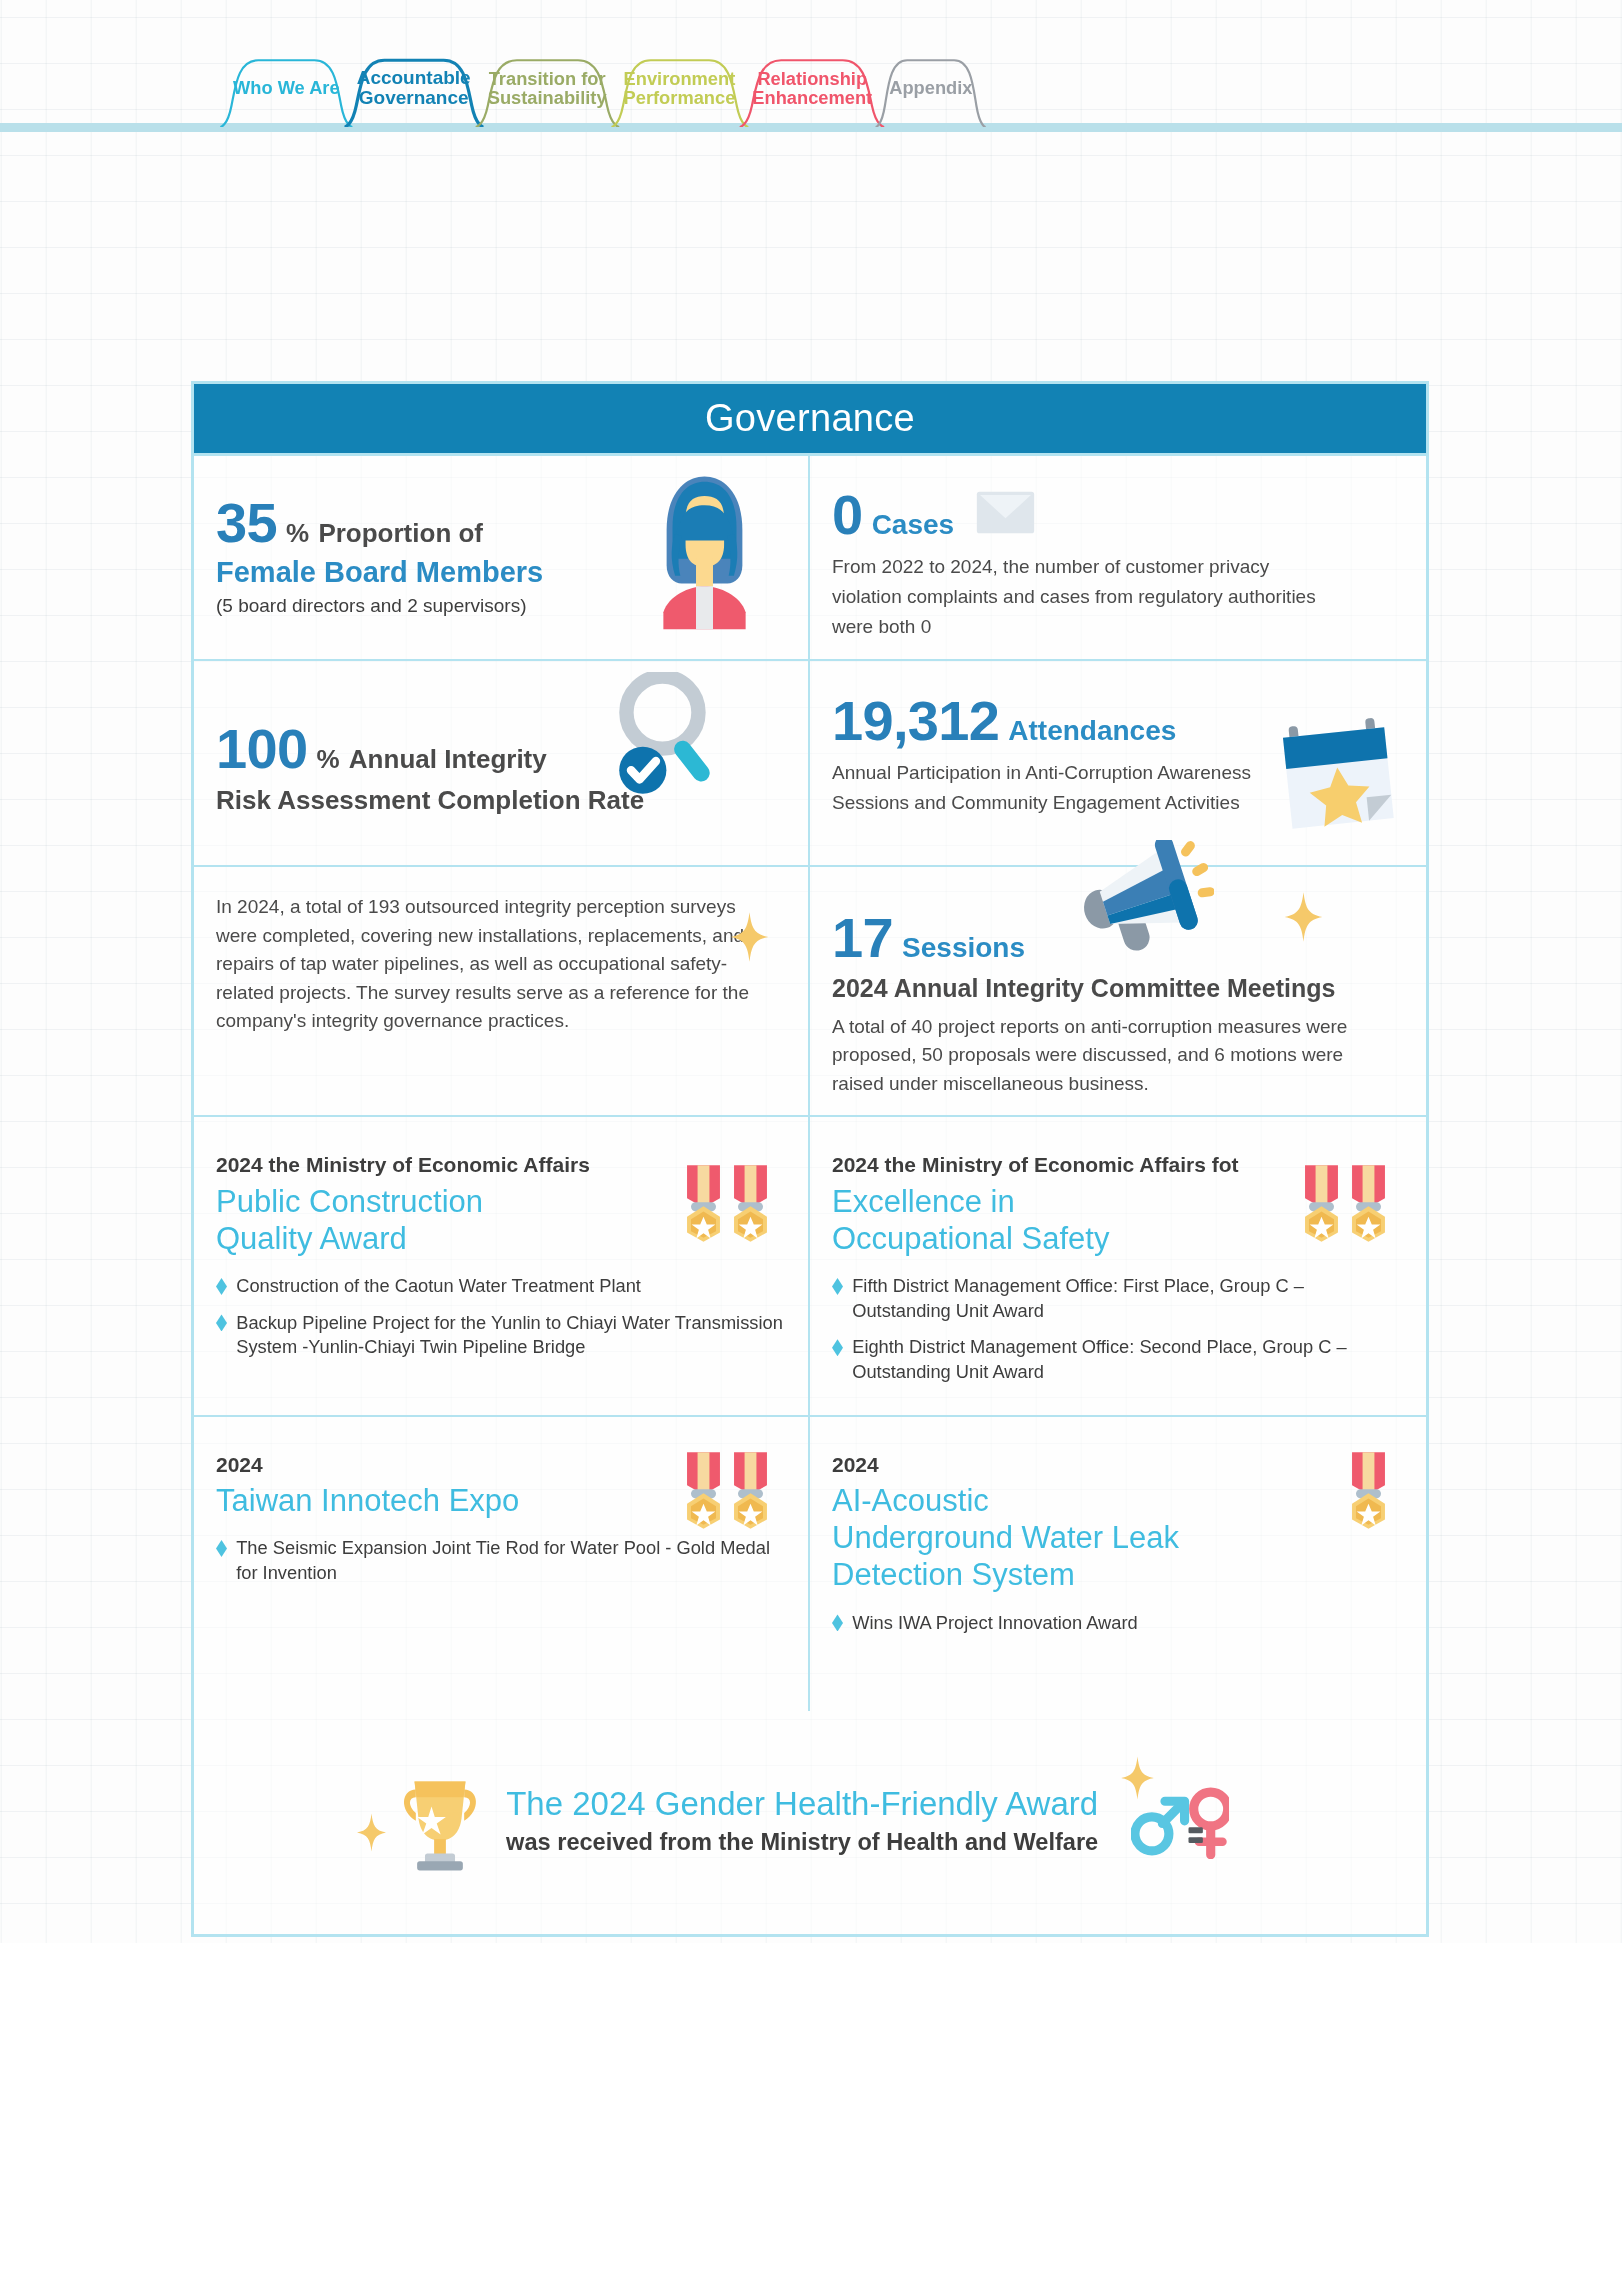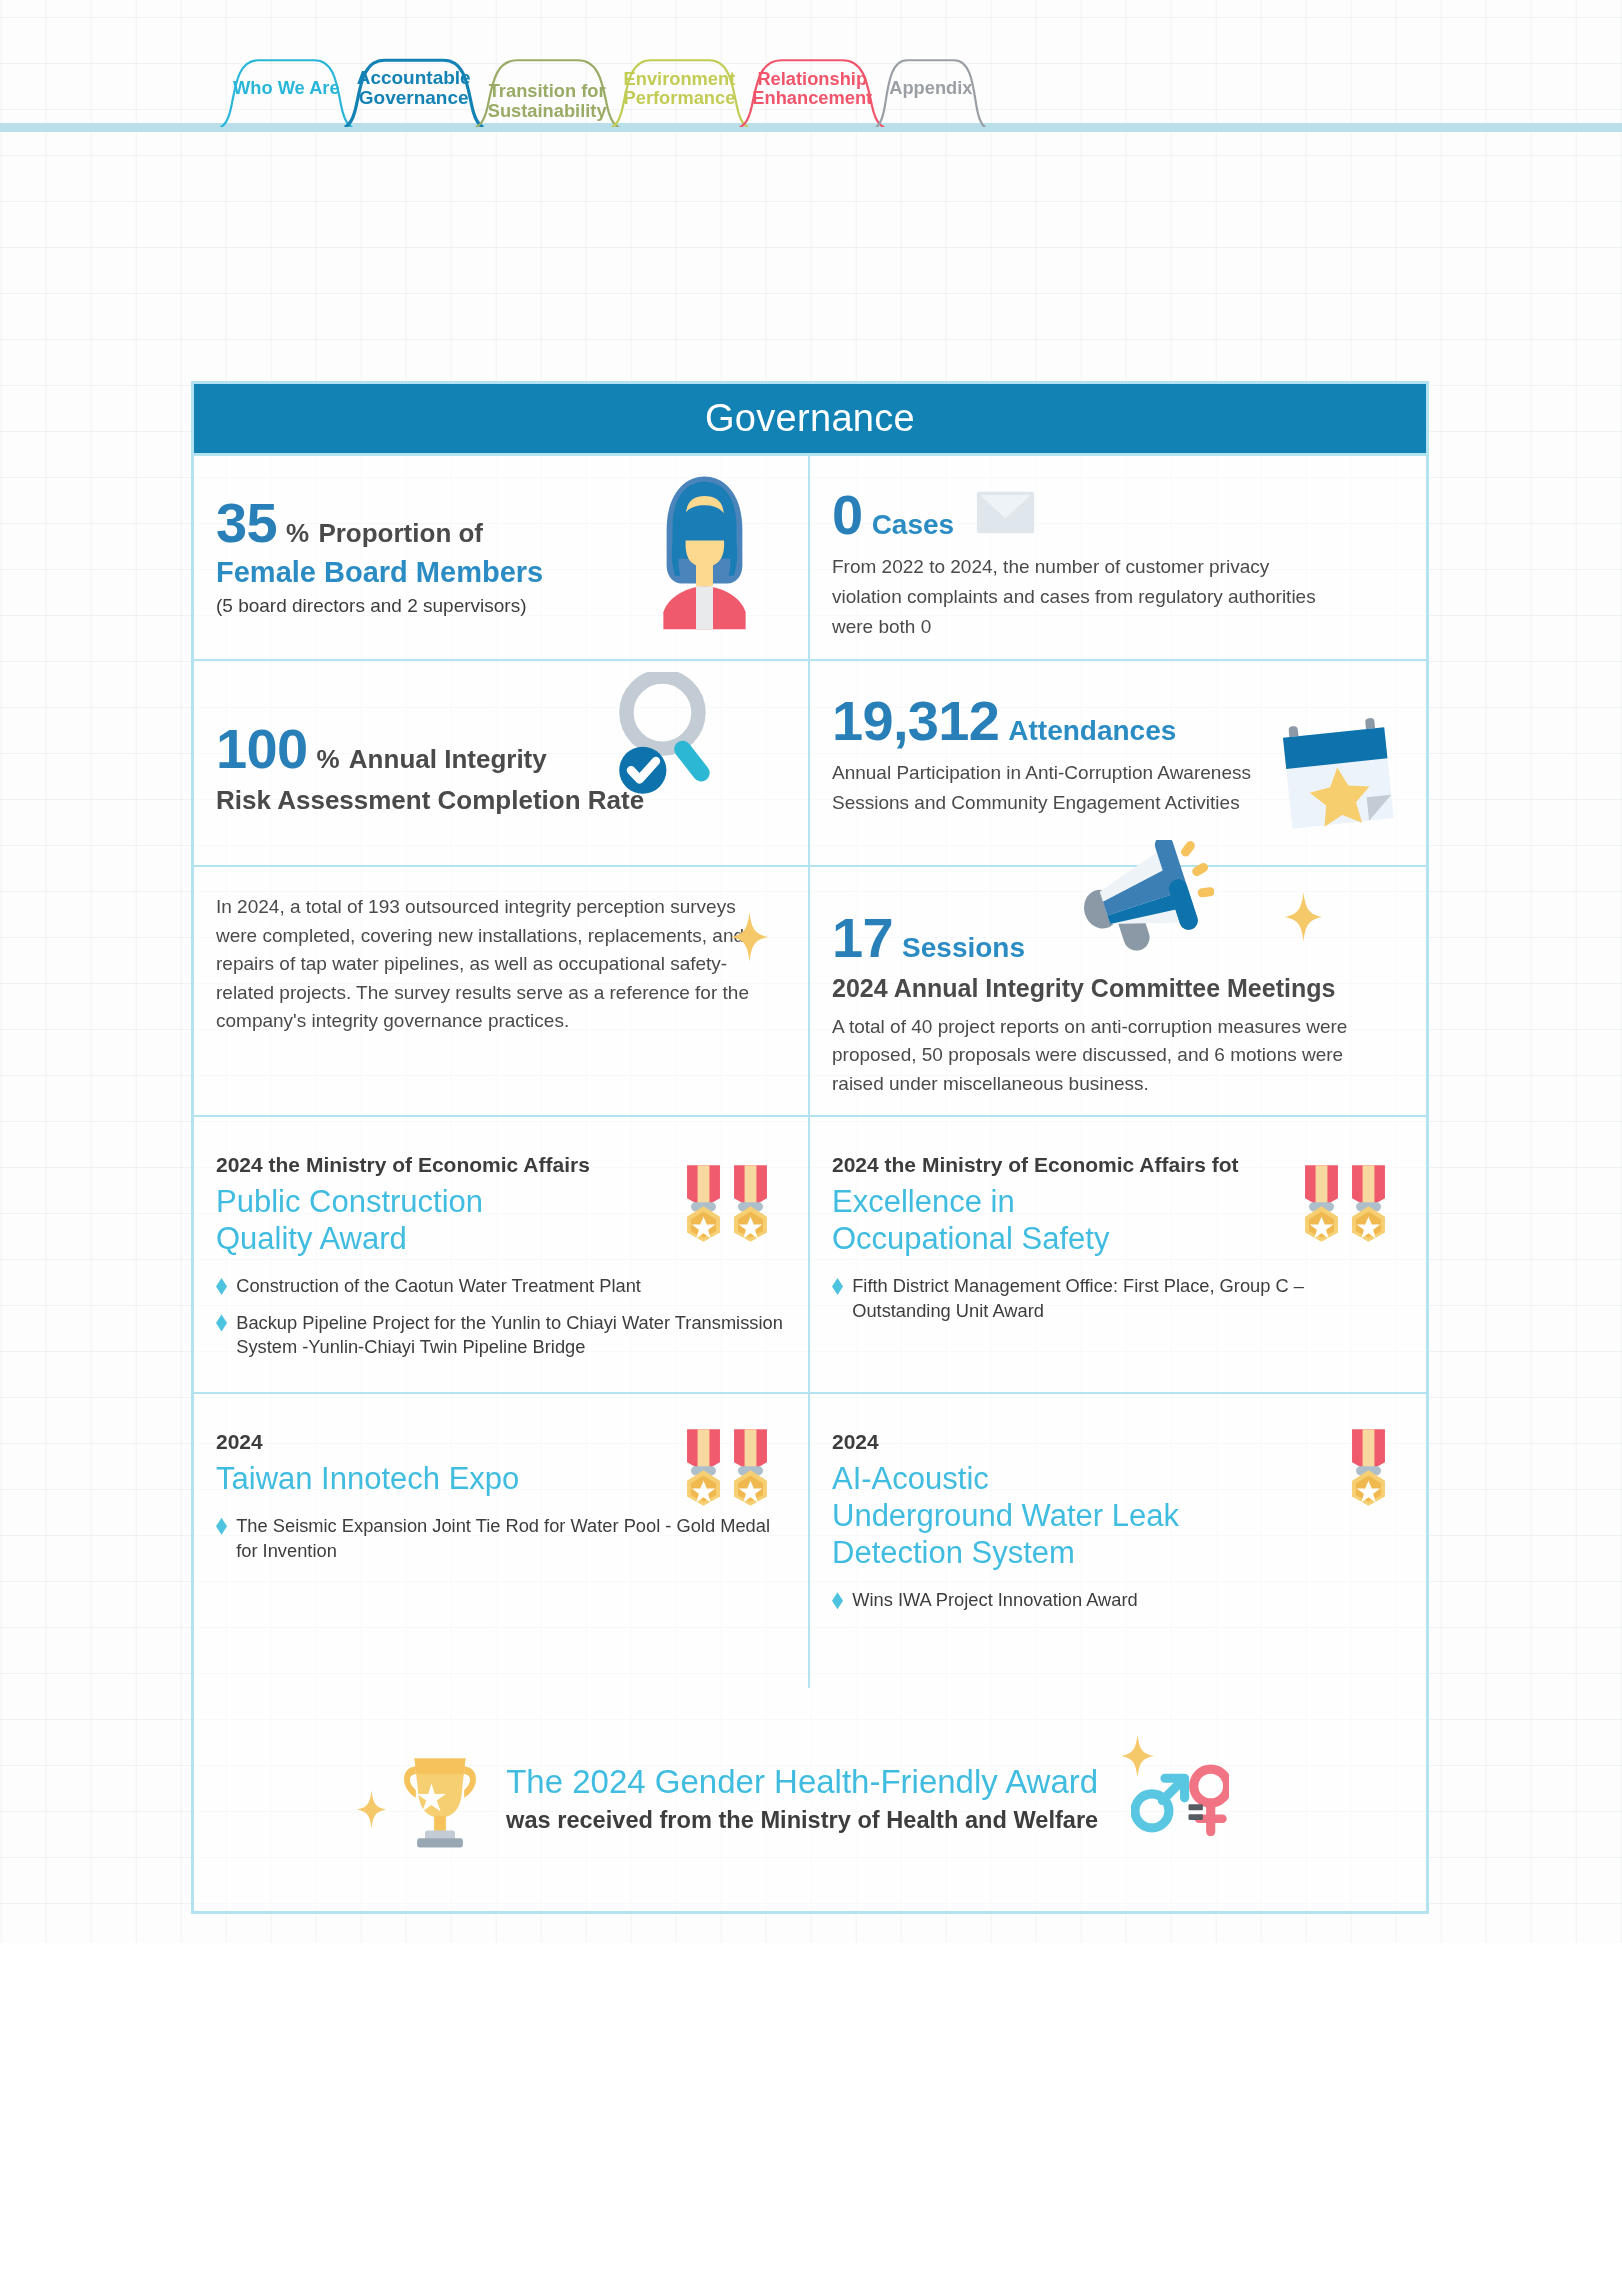--- a/index.html
+++ b/index.html
@@ -158,7 +158,7 @@
             <path d="M3 100 C3 100 8 100 11 70 C14 40 16 6 30 6 L70 6 C84 6 86 40 89 70 C92 100 97 100 97 100" fill="none" stroke="#1282b4" stroke-width="3.2" vector-effect="non-scaling-stroke"></path>
           </svg><span class="tablabel">Accountable
 Governance</span></div>
-        <div class="tab" style="color: rgb(154, 171, 102); margin-left: -17px; font-size: 18.3px; align-items: flex-end;"><svg class="tabshape" viewBox="0 0 100 100" preserveAspectRatio="none">
+        <div class="tab" style="color: rgb(154, 171, 102); margin-left: -17px; font-size: 18.3px;"><svg class="tabshape" viewBox="0 0 100 100" preserveAspectRatio="none">
             <path d="M3 100 C3 100 8 100 11 70 C14 40 16 6 30 6 L70 6 C84 6 86 40 89 70 C92 100 97 100 97 100" fill="none" stroke="#9aab66" stroke-width="2.2" vector-effect="non-scaling-stroke"></path>
           </svg><span class="tablabel">Transition for
 Sustainability</span></div>

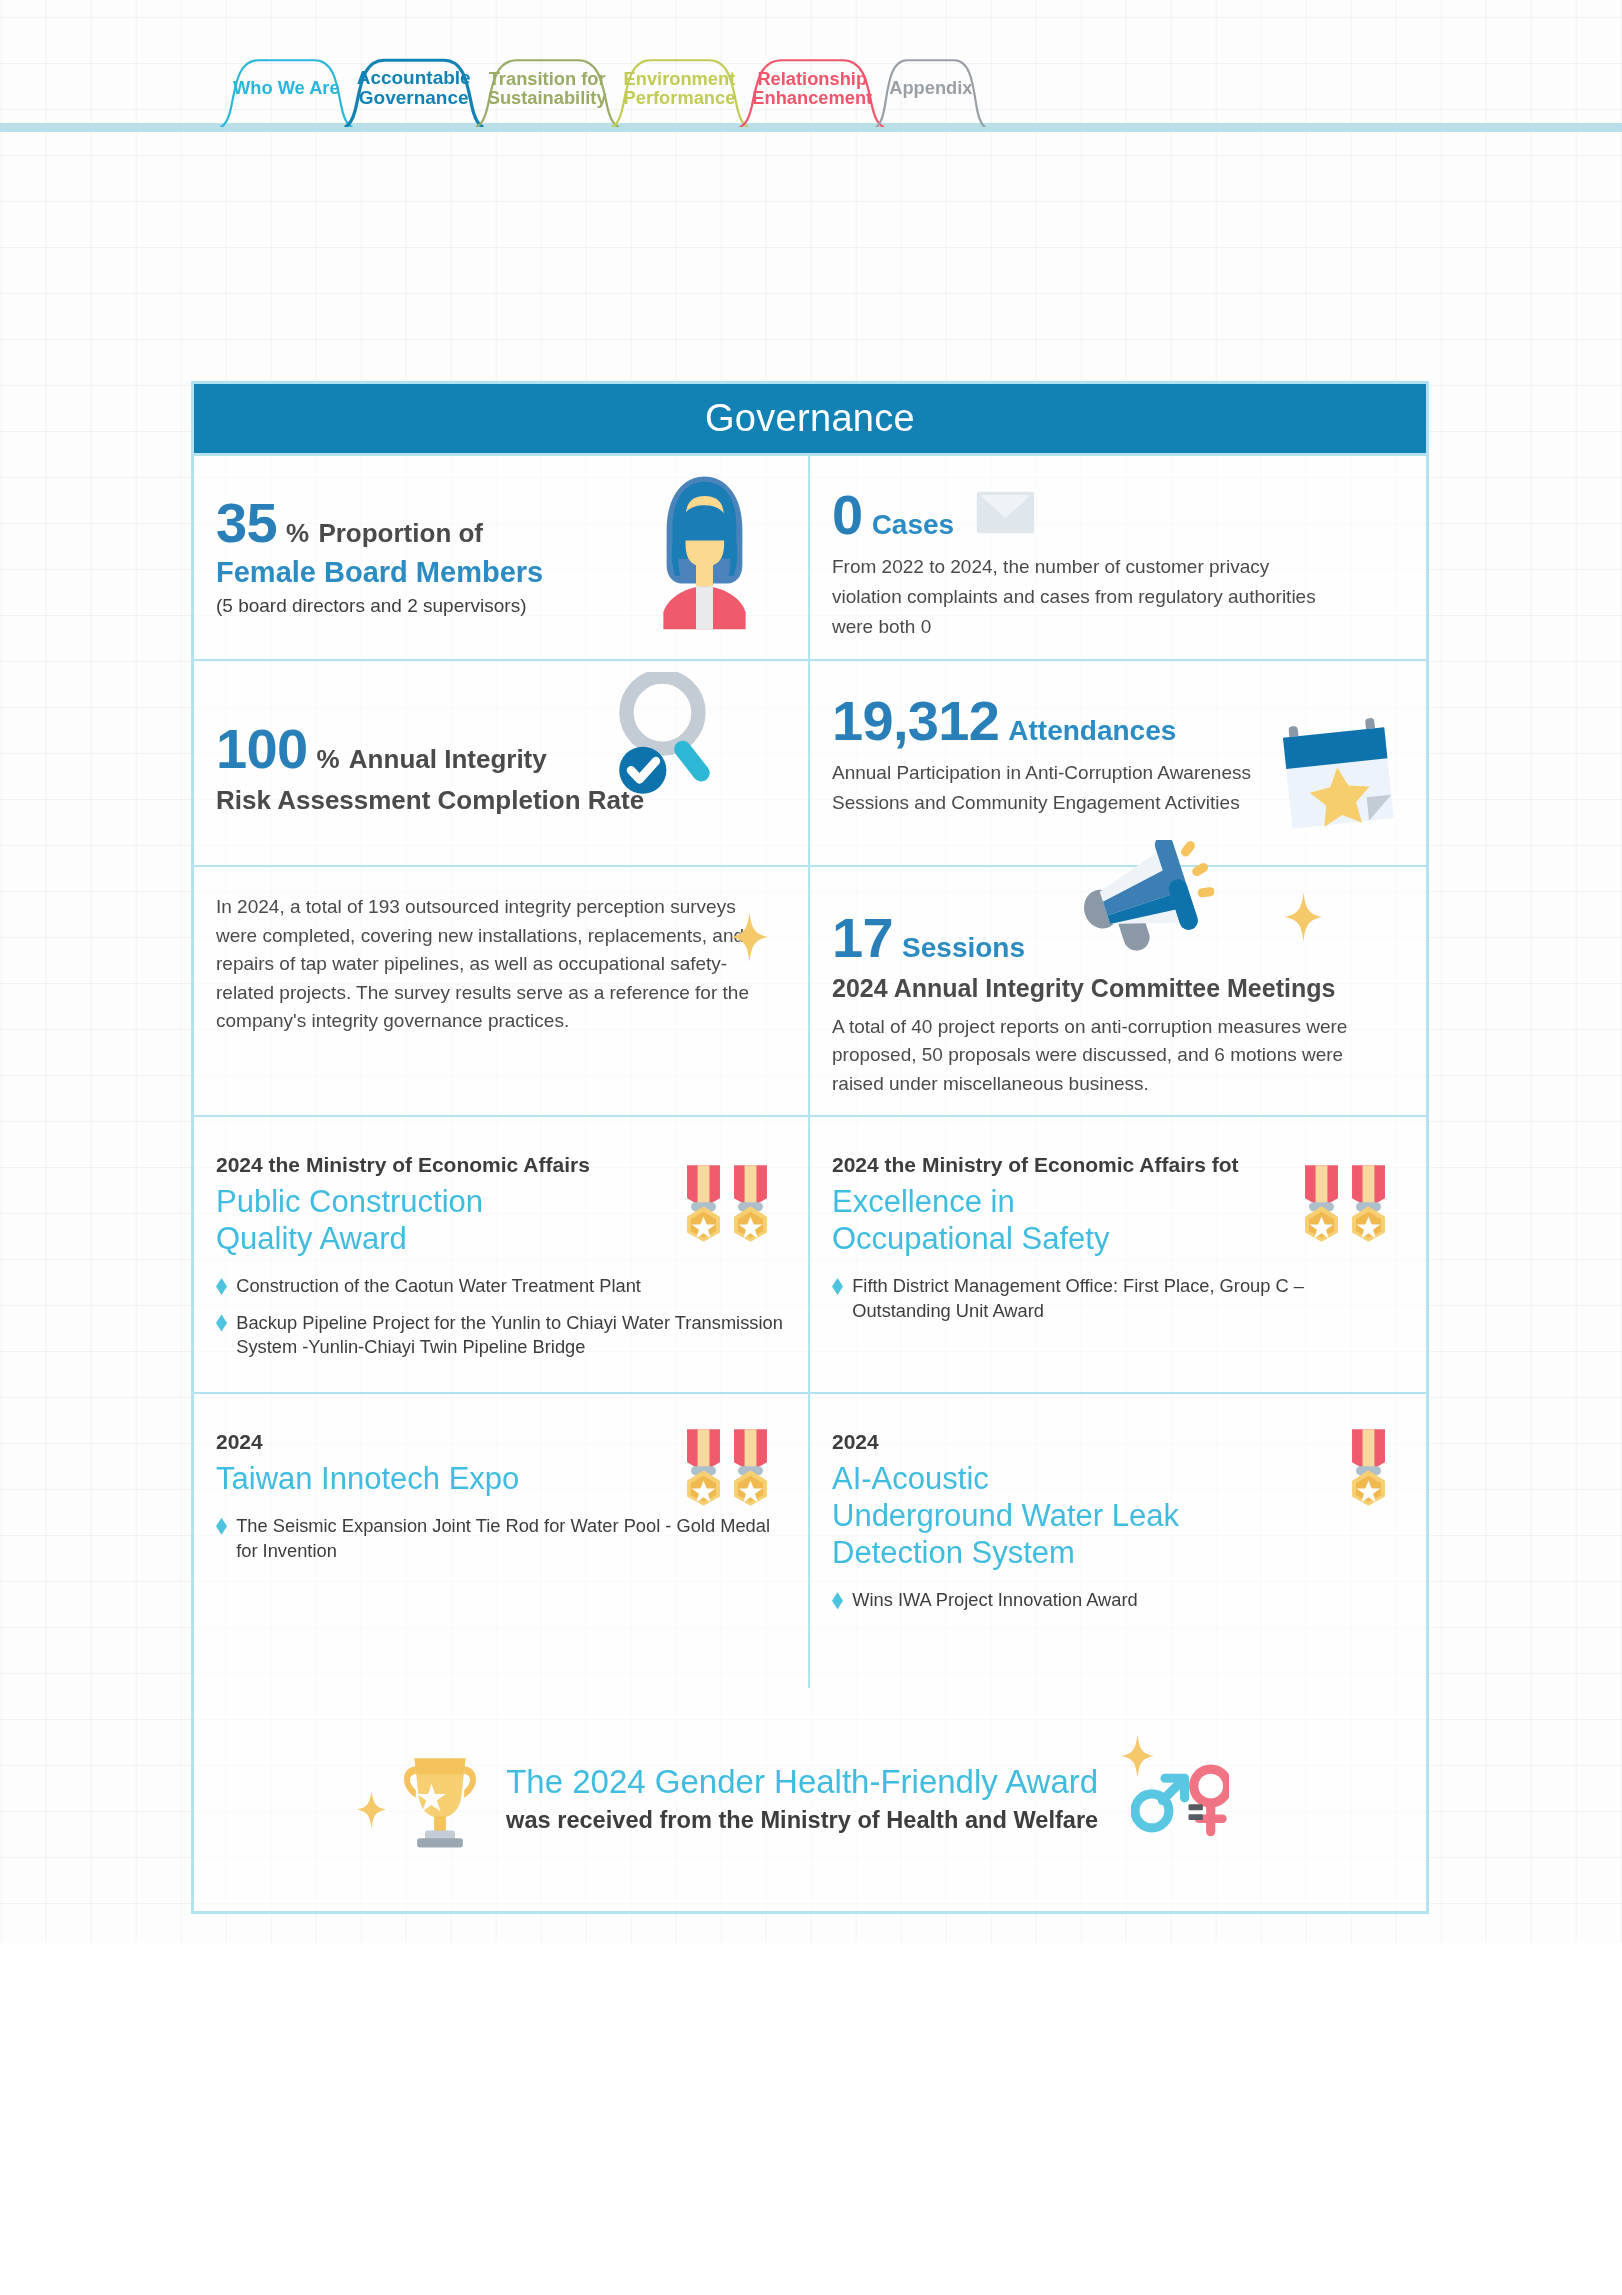--- a/index.html
+++ b/index.html
@@ -348,6 +348,10 @@
                 <span class="diamond"></span>
                 <span class="bullet-text">Fifth District Management Office: First Place, Group C – Outstanding Unit Award</span>
               </div>
+              <div class="bullet">
+                <span class="diamond"></span>
+                <span class="bullet-text">Eighth District Management Office: Second Place, Group C – Outstanding Unit Award</span>
+              </div>
             </div>
             <span class="icon" style="right:37px; top:47px; display:flex; gap:6.5px;">
               <svg width="41" height="79" viewBox="0 0 62 120">

